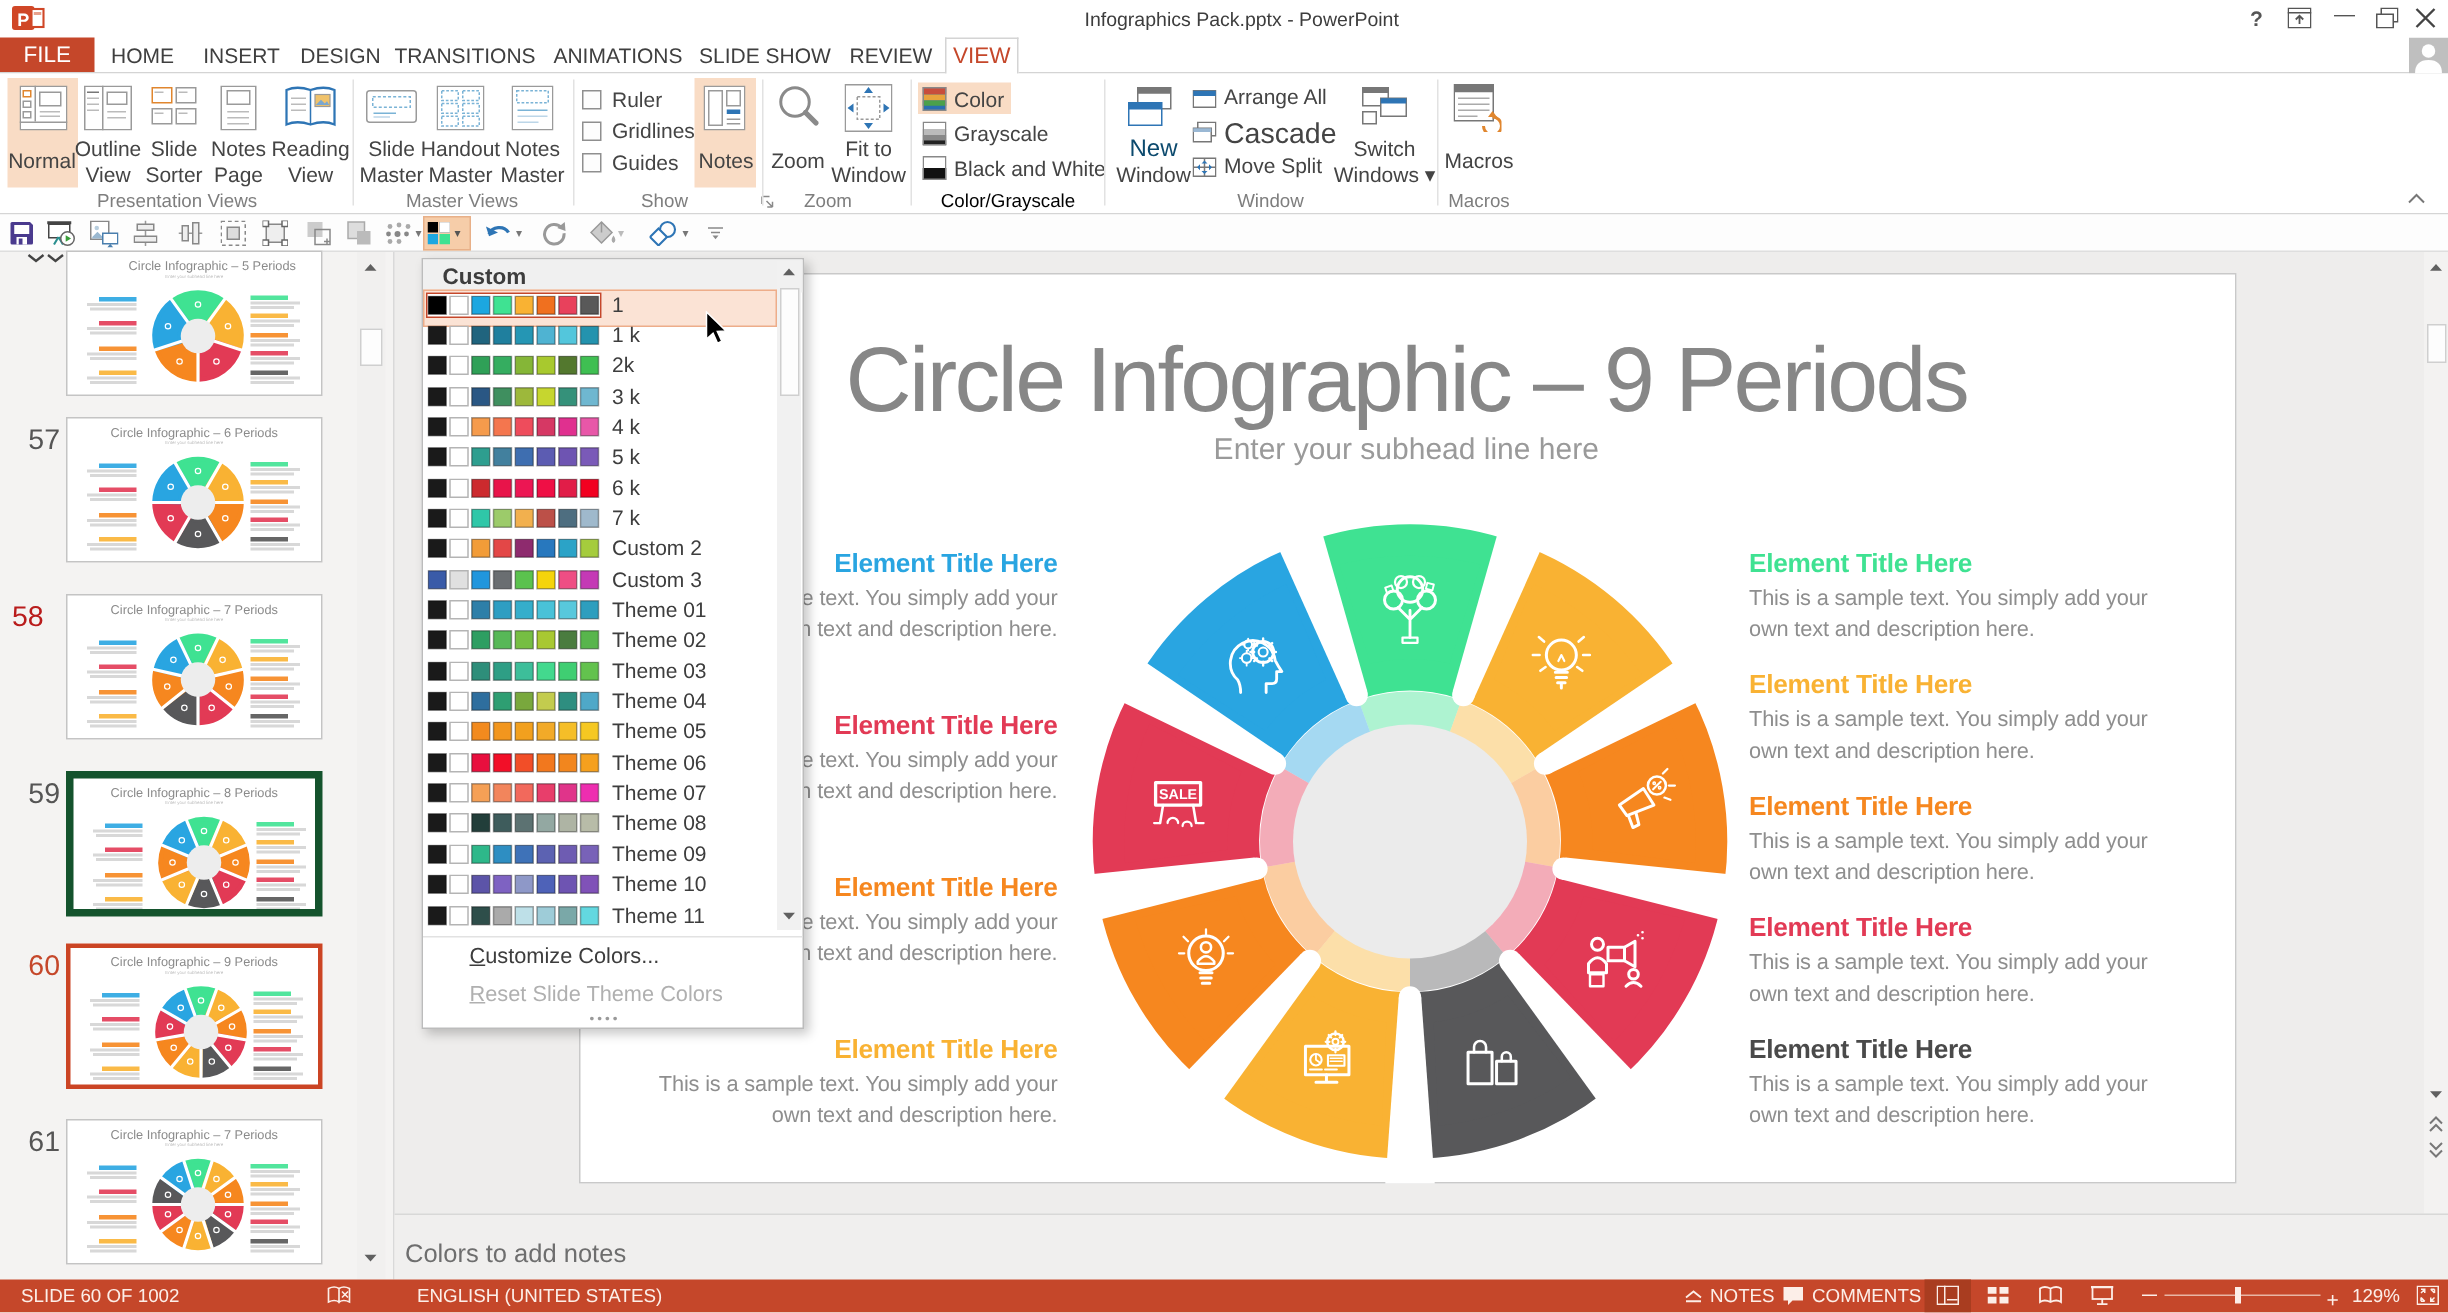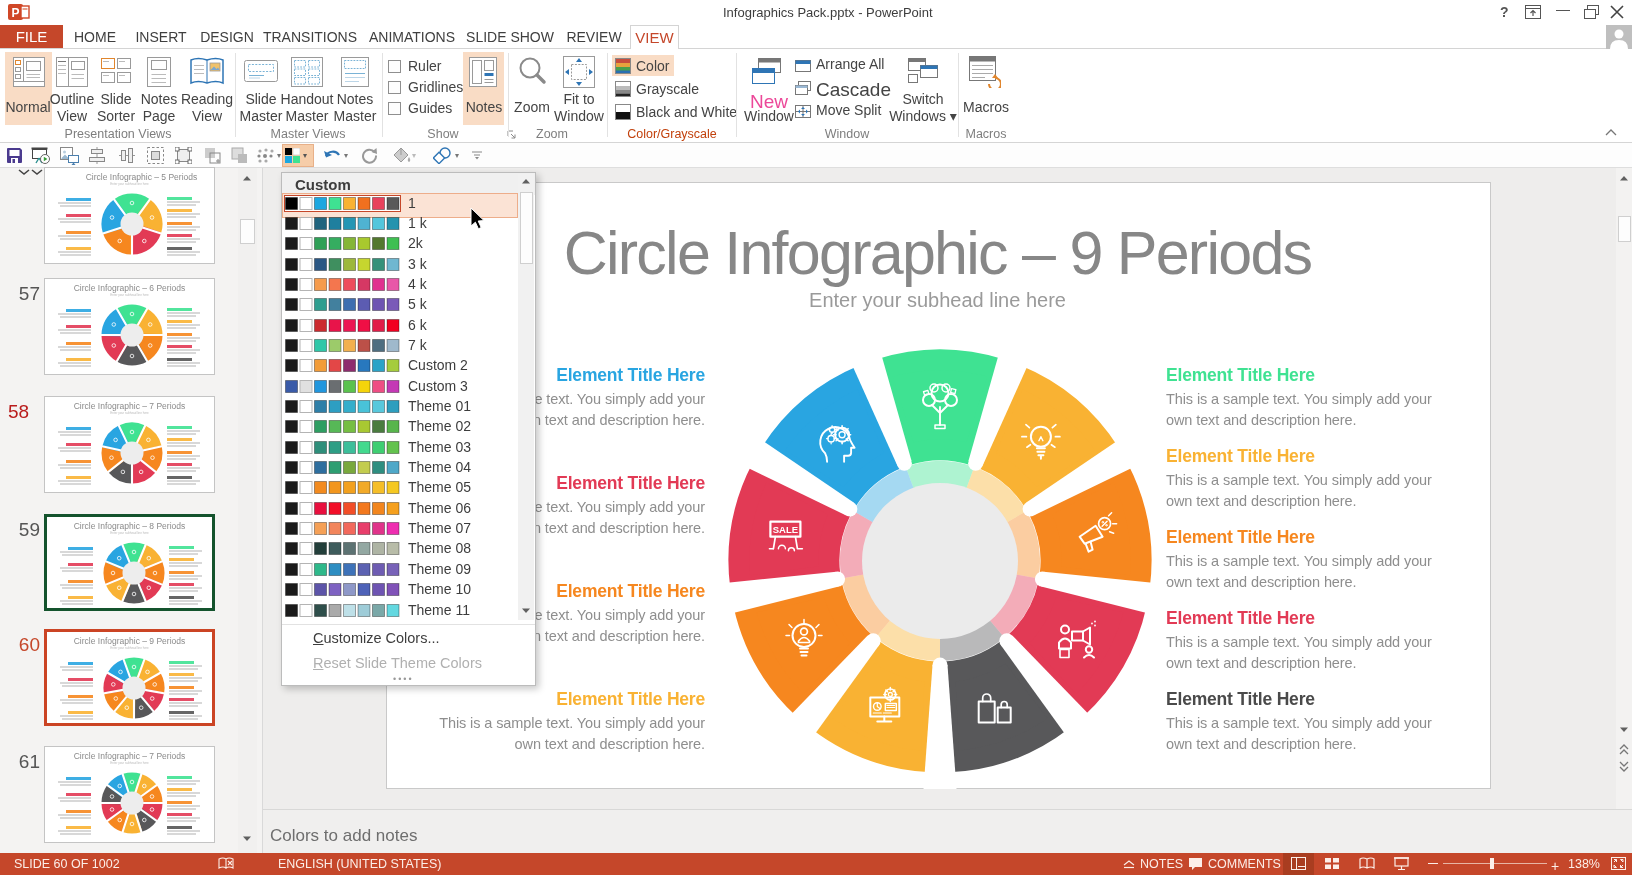--- a/index.html
+++ b/index.html
@@ -202,7 +202,7 @@
 <rect x="2.5" y="12.5" width="22" height="15" fill="#fff" stroke="#2e75b5"></rect>
 <rect x="2.5" y="12.5" width="22" height="4.5" fill="#2e75b5"></rect>
 </svg>
-<div class="a" style="left:714px;top:91px;width:110px;text-align:center;font-size:19px;color:#ec4899;white-space:nowrap">New</div>
+<div class="a" style="left:714px;top:91px;width:110px;text-align:center;font-size:16px;color:#0c4a6e;white-space:nowrap">New</div>
 <div class="a" style="left:714px;top:108px;width:110px;text-align:center;font-size:14px;color:#444;white-space:nowrap">Window</div>
 <svg class="a" style="left:795px;top:58px" width="16" height="15">
     <rect x="0.5" y="2.5" width="15" height="11" fill="#fff" stroke="#777"></rect>

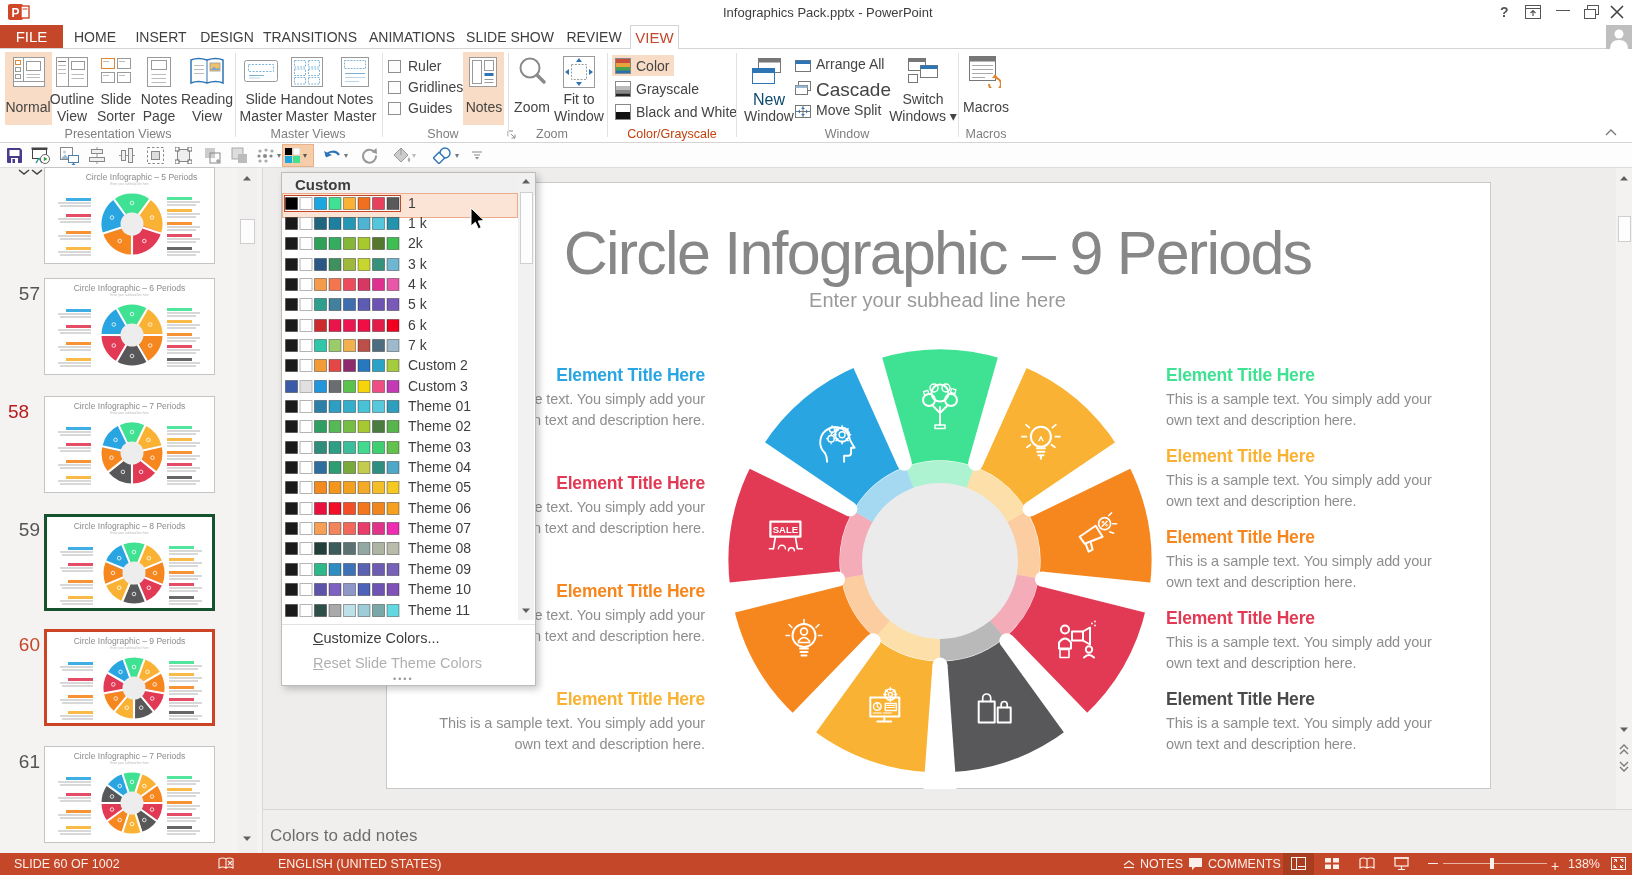--- a/index.html
+++ b/index.html
@@ -194,7 +194,7 @@
 <rect x="0.5" y="0.5" width="15" height="15" fill="none" stroke="#888"></rect>
 </svg>
 <div class="a" style="left:636px;top:104px;font-size:14px;color:#444">Black and White</div>
-<div class="a" style="left:592px;top:127px;width:160px;text-align:center;font-size:12.5px;color:#c2410c">Color/Grayscale</div>
+<div class="a" style="left:592px;top:127px;width:160px;text-align:center;font-size:12.5px;color:#000000">Color/Grayscale</div>
 <div class="a" style="left:736px;top:53px;width:1px;height:84px;background:#e2e2e2"></div>
 <svg class="a" style="left:750px;top:56px" width="34" height="32">
 <rect x="8.5" y="2.5" width="22" height="14" fill="#fff" stroke="#777"></rect>

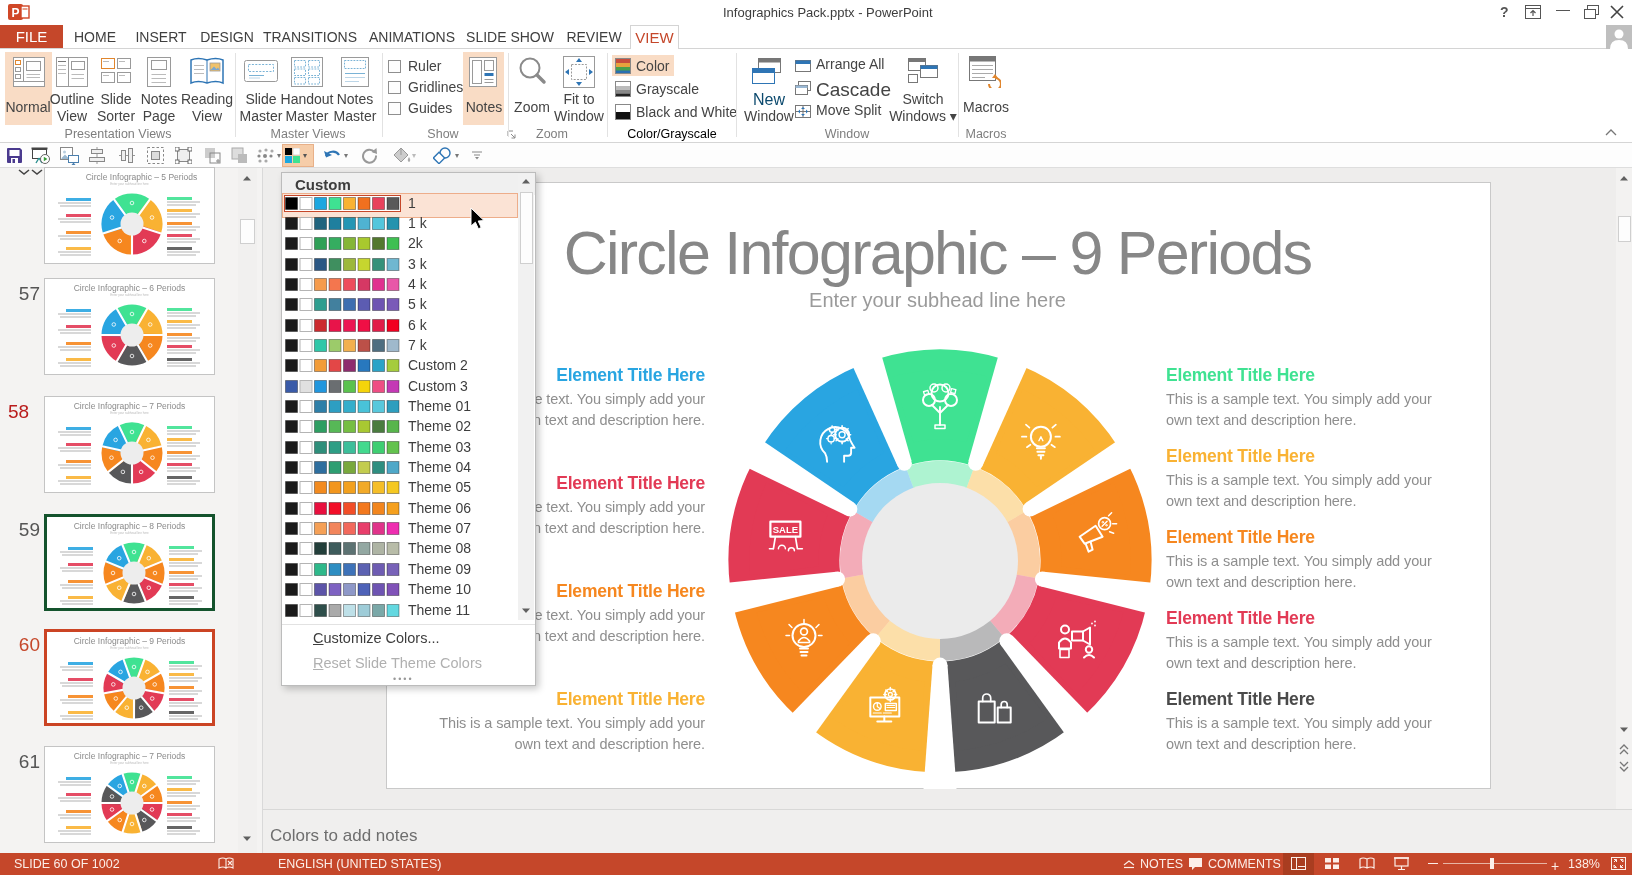--- a/index.html
+++ b/index.html
@@ -662,7 +662,7 @@
     <div style="position:absolute;left:122px;top:86px;width:29px;height:1.5px;background:#d8d8d8"></div>
   </div>
 <div class="a" style="left:8px;top:519px;width:32px;text-align:right;font-size:19px;color:#555">59</div>
-<div class="a" style="left:44px;top:514px;width:171px;height:97px;background:#fff;border:3px solid #14532d;overflow:hidden">
+<div class="a" style="left:44px;top:514px;width:171px;height:97px;background:#fff;border:5px solid #14532d;overflow:hidden">
     <div style="position:absolute;left:0;top:4px;width:100%;text-align:center;font-size:8.5px;color:#8a8a8a">Circle Infographic – 8 Periods</div>
     <div style="position:absolute;left:0;top:14px;width:100%;text-align:center;font-size:3px;color:#bbb">Enter your subhead line here</div>
     <svg style="position:absolute;left:52px;top:21px" width="70" height="70" viewBox="-35 -35 70 70">

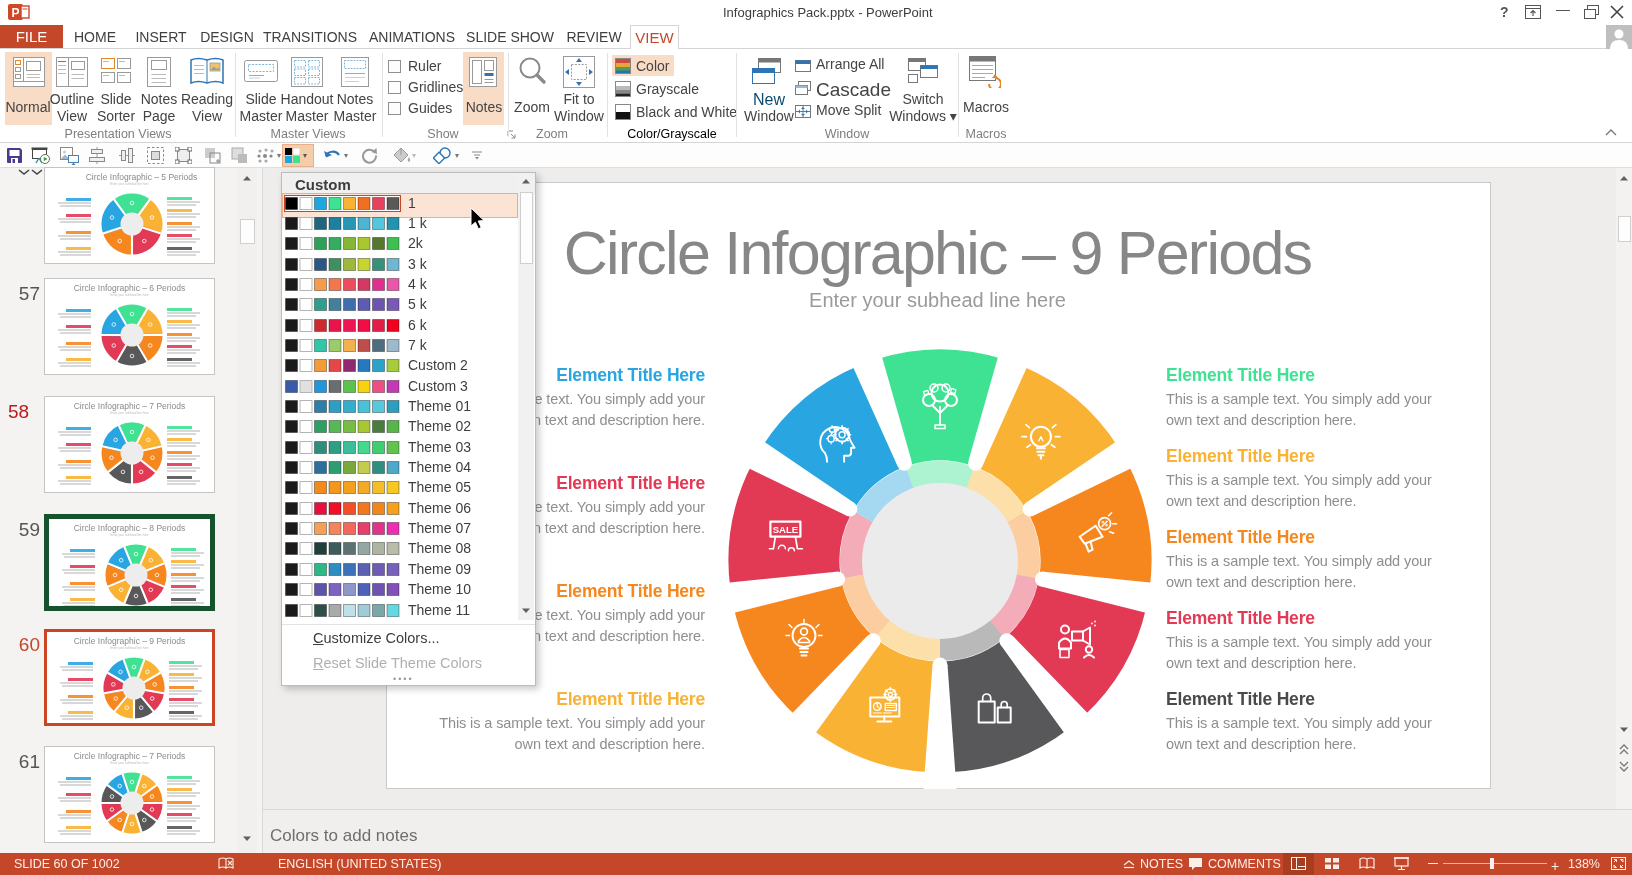--- a/index.html
+++ b/index.html
@@ -895,7 +895,7 @@
 <div class="a" style="left:1443px;top:863px;width:104px;height:1px;background:#e8b5a4"></div>
 <div class="a" style="left:1490px;top:858px;width:4px;height:11px;background:#fceee8"></div>
 <div class="a" style="left:1551px;top:857.5px;font-size:14px;color:#fceee8">+</div>
-<div class="a" style="left:1568px;color:#fceee8;font-size:12.5px;top:857px">138%</div>
+<div class="a" style="left:1568px;color:#fceee8;font-size:12.5px;top:857px">129%</div>
 <svg class="a" style="left:1611px;top:857px" width="15" height="13">
 <rect x="0.5" y="0.5" width="14" height="12" fill="none" stroke="#fceee8"></rect>
 <path d="M3,5 L5.5,2.5 M3,2.5 h2.5 v2.5 M12,5 L9.5,2.5 M12,2.5 h-2.5 M12,5 v-2.5 M3,8 L5.5,10.5 M3,10.5 h2.5 M3,8 v2.5 M12,8 L9.5,10.5 M12,10.5 h-2.5 v-2.5" stroke="#fceee8" fill="none"></path>

